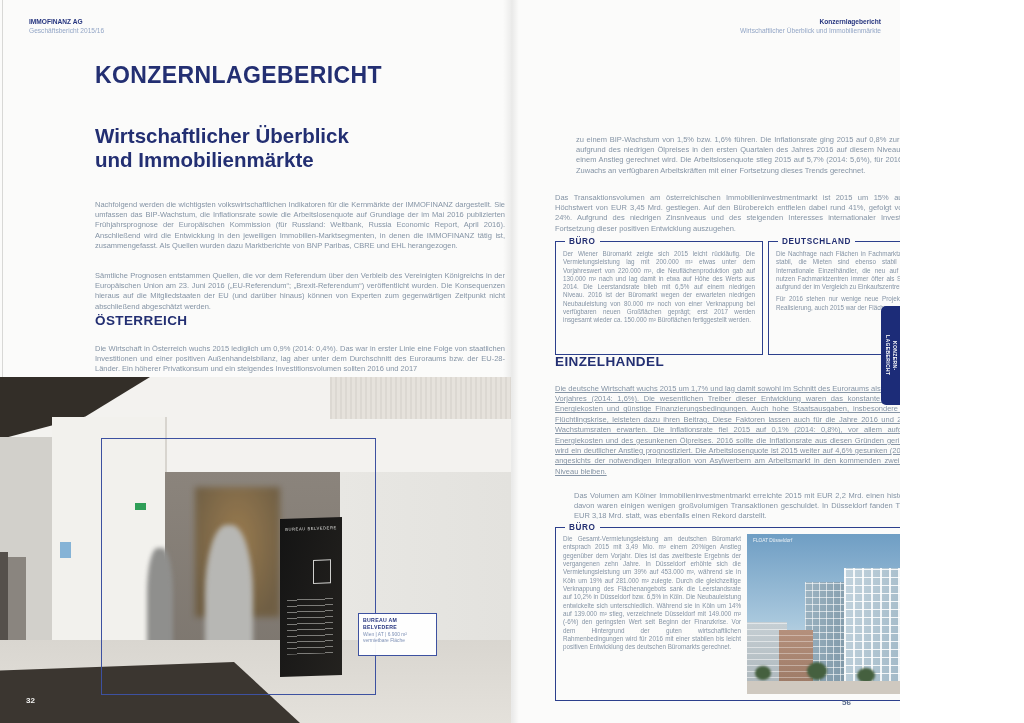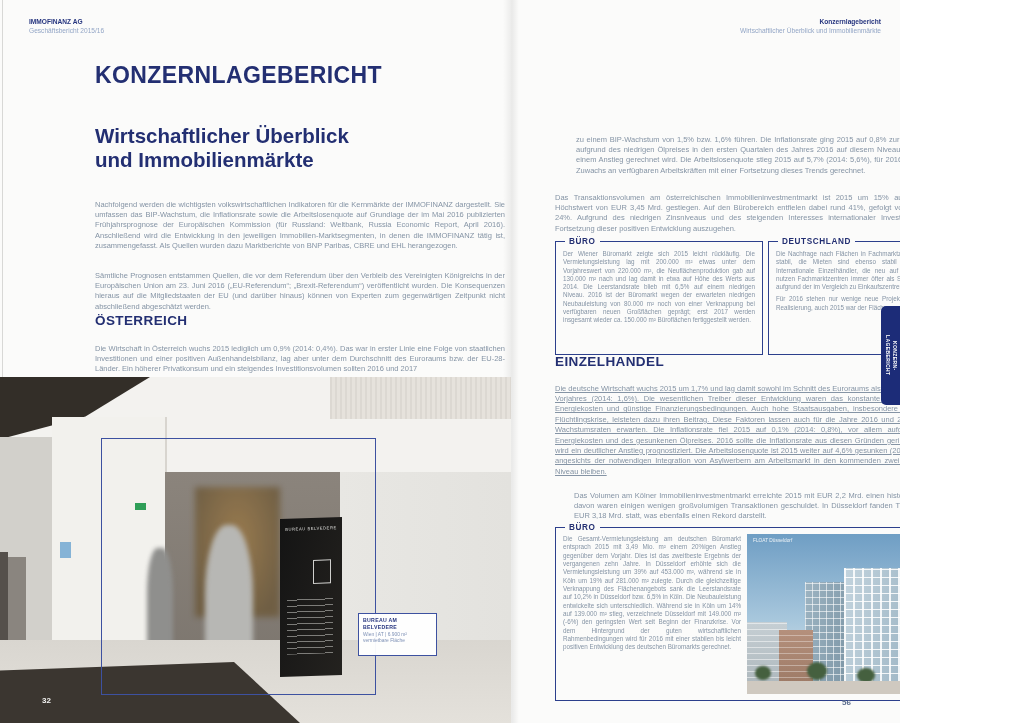--- a/index.html
+++ b/index.html
@@ -118,7 +118,7 @@
   .callout-meta{font-size:4.9px;color:#7d90b5;line-height:6.4px;margin-top:1.5px;}
 
   
-  #pn32{position:absolute;left:42px;top:696px;color:#f4f4f2;font-weight:bold;font-size:8px;}
+  #pn32{position:absolute;left:26px;top:696px;color:#f4f4f2;font-weight:bold;font-size:8px;}
   #pn33{position:absolute;right:49px;top:698px;color:#5a6b8c;font-weight:bold;font-size:8px;}
 </style>
 </head>

